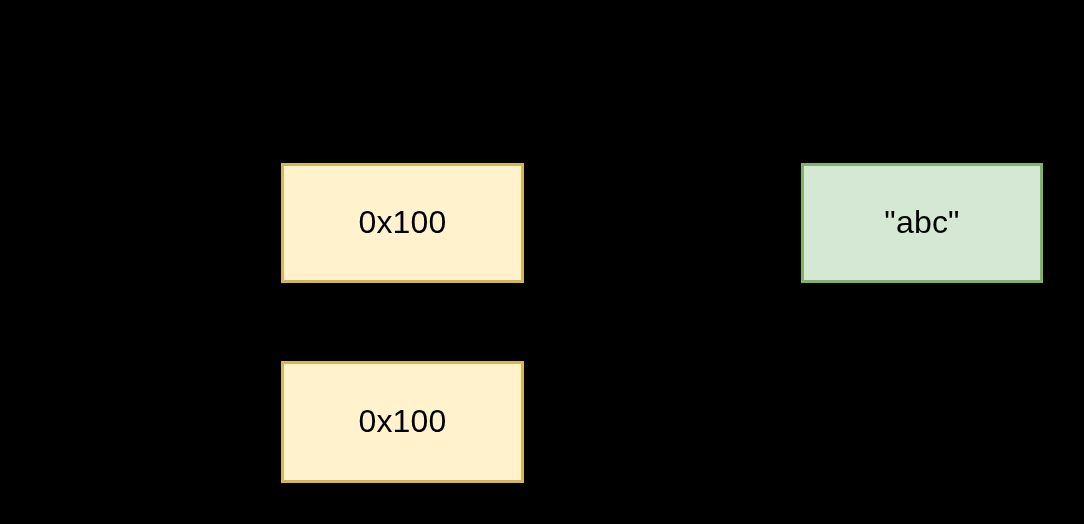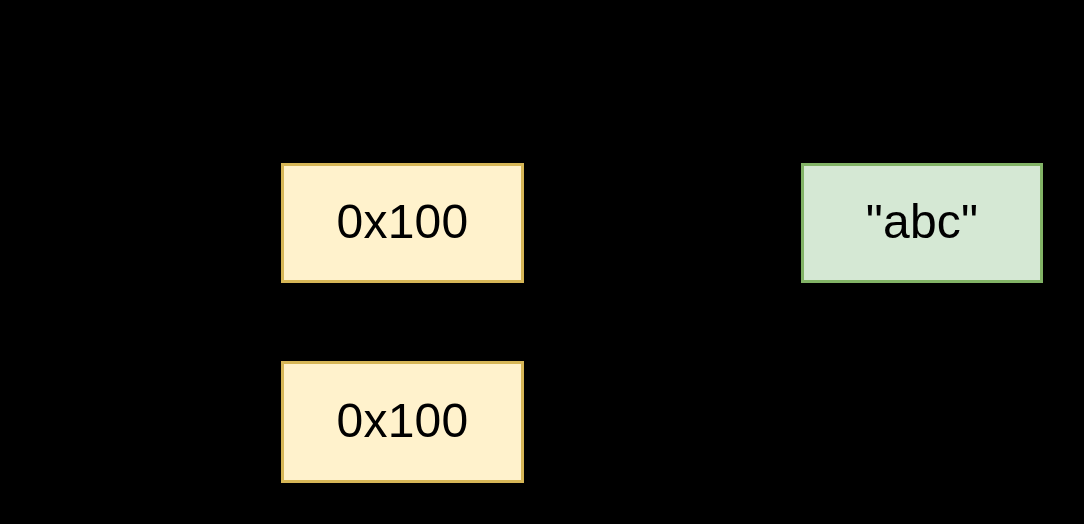--- a/index.html
+++ b/index.html
@@ -27,7 +27,7 @@
     border-style: solid;
     border-width: 3px;
     color: #000000;
-    font-size: 48px;
+    font-size: 32px;
     line-height: 1;
     letter-spacing: 0.2px;
     white-space: nowrap;

